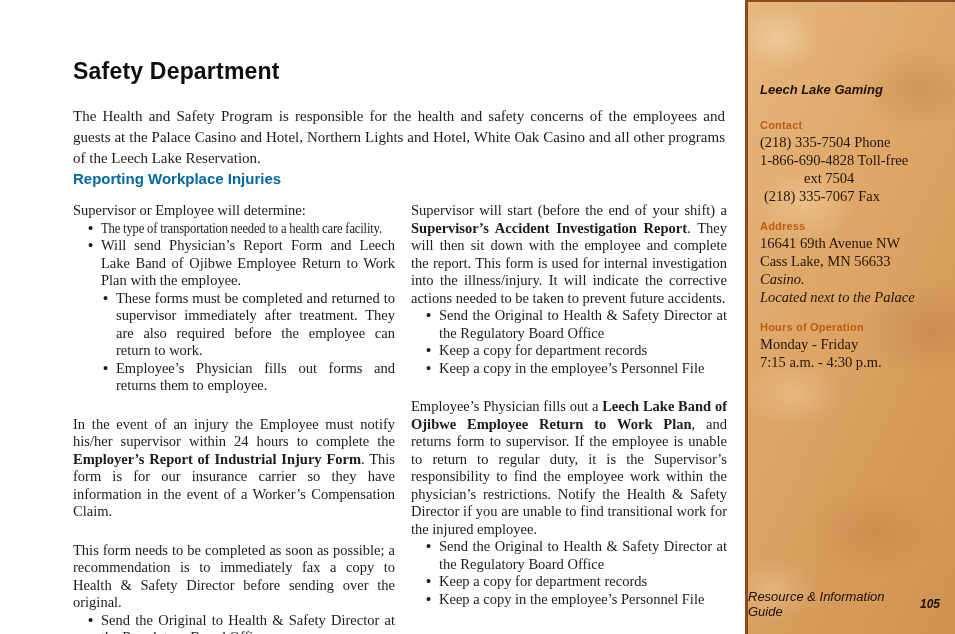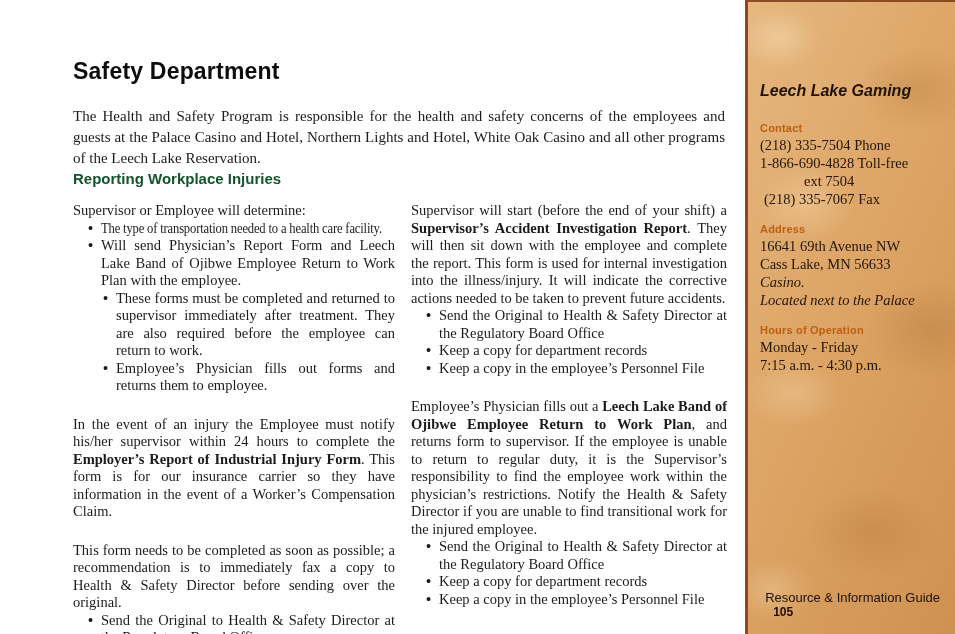--- a/index.html
+++ b/index.html
@@ -59,7 +59,7 @@
   .side-inner { padding:82px 14px 0 12px; color:#241505; }
   .program-name {
     font-family:"Liberation Sans", sans-serif;
-    font-weight:bold; font-style:italic; font-size:16px; color:#221204;
+    font-weight:bold; font-style:italic; font-size:13px; color:#221204;
     margin:0 0 22px 0;
   }
   .side-heading {

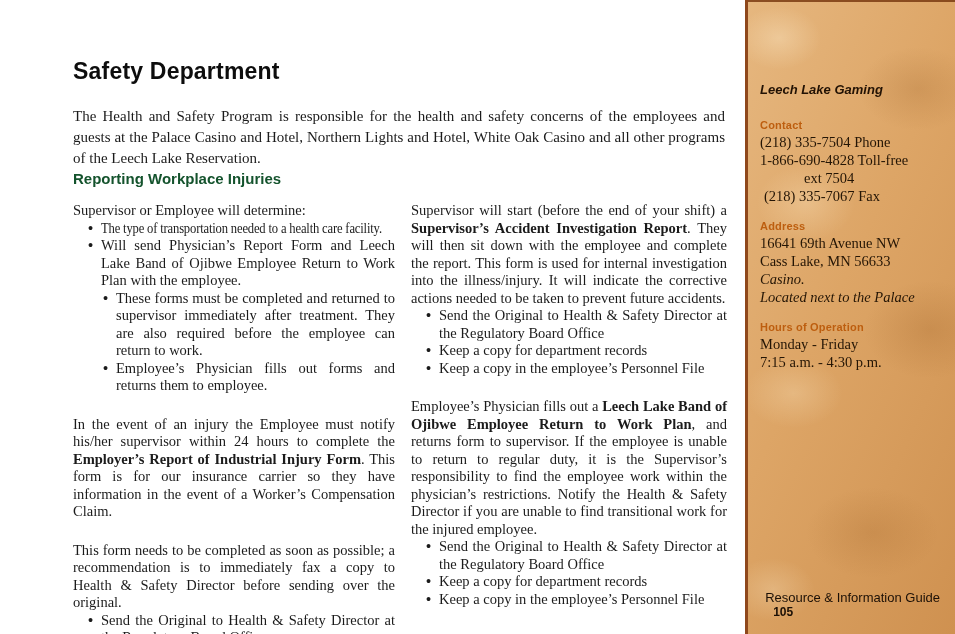--- a/index.html
+++ b/index.html
@@ -23,7 +23,7 @@
   }
   .section-heading {
     font-family:"Liberation Sans", sans-serif;
-    font-weight:bold; font-size:15px; color:#14532d;
+    font-weight:bold; font-size:15px; color:#0369a1;
     margin:0 0 15px 0;
   }
   .columns { display:flex; gap:16px; }

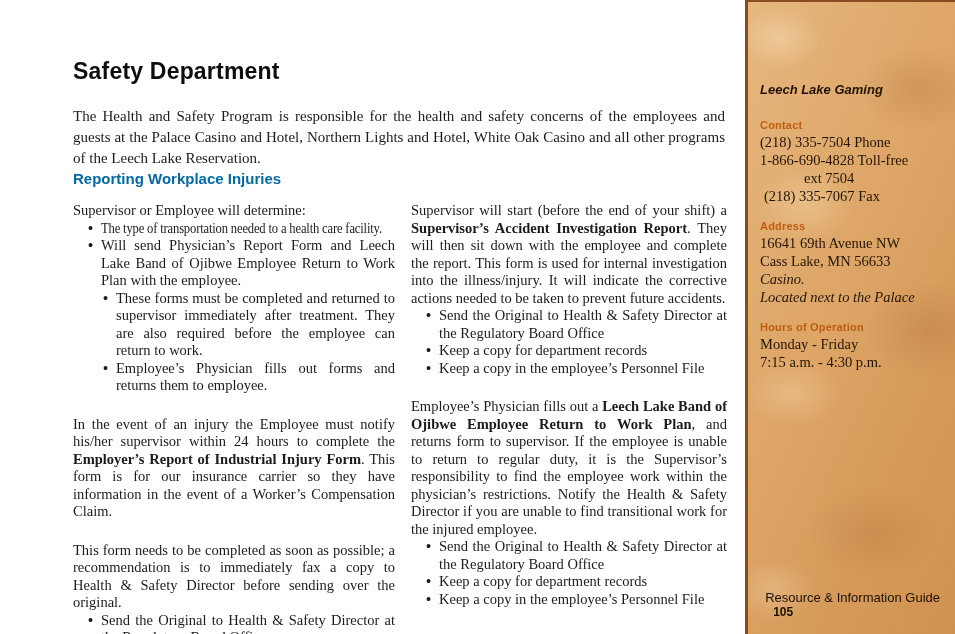--- a/index.html
+++ b/index.html
@@ -75,8 +75,8 @@
   .side-footer {
     position:absolute; right:15px; bottom:15px;
     font-family:"Liberation Sans", sans-serif;
-    font-size:13px; color:#1c1006;
-    display:flex; align-items:flex-start;flex-direction:column;
+    font-style:italic; font-size:13px; color:#1c1006;
+    display:flex; align-items:center;
   }
   .side-footer .num { font-weight:bold; font-size:12px; margin-left:8px; }
 </style>

